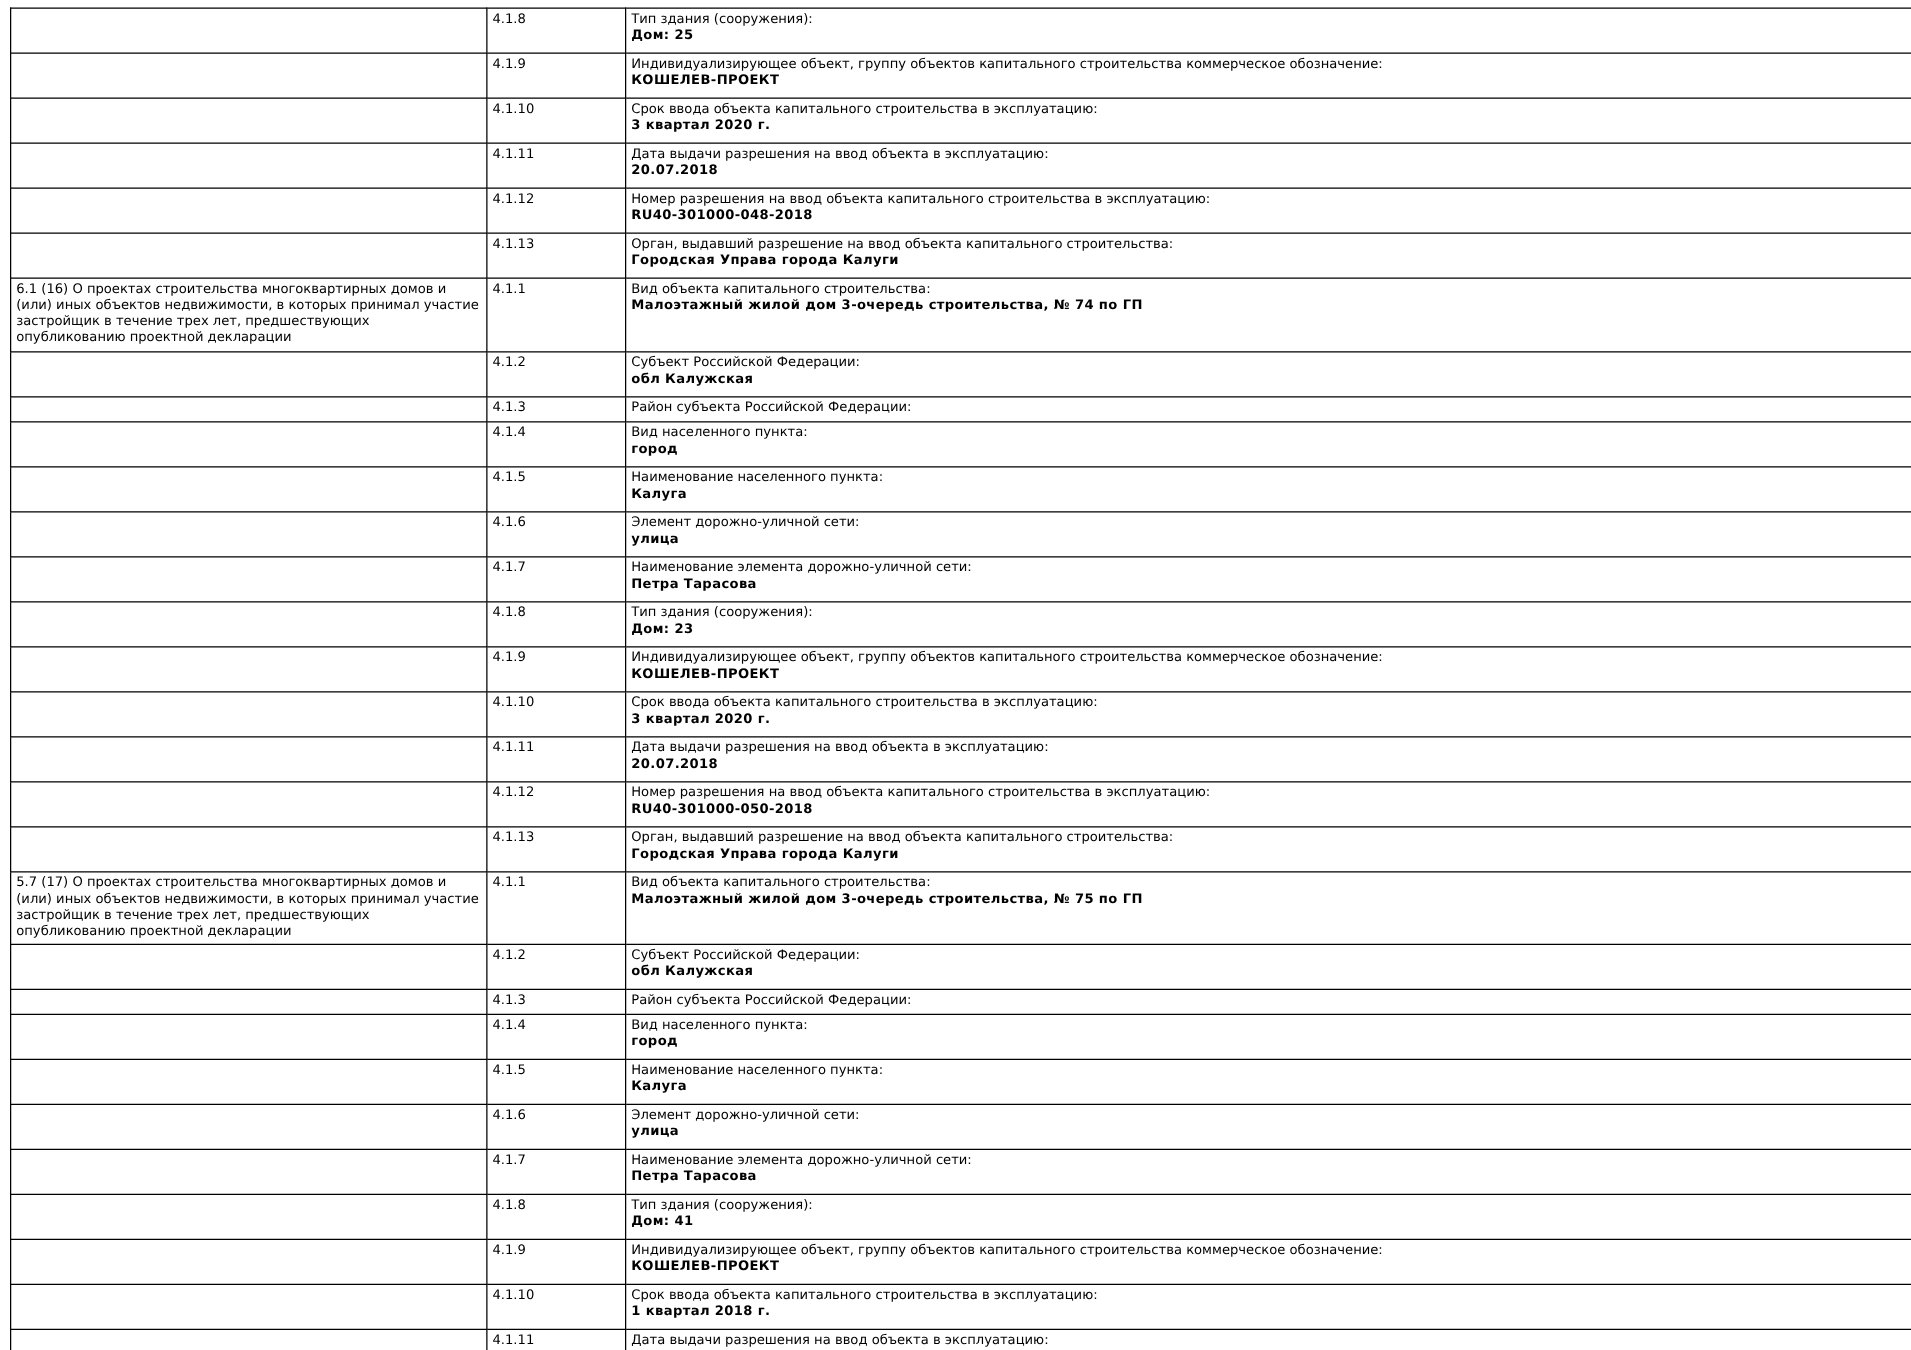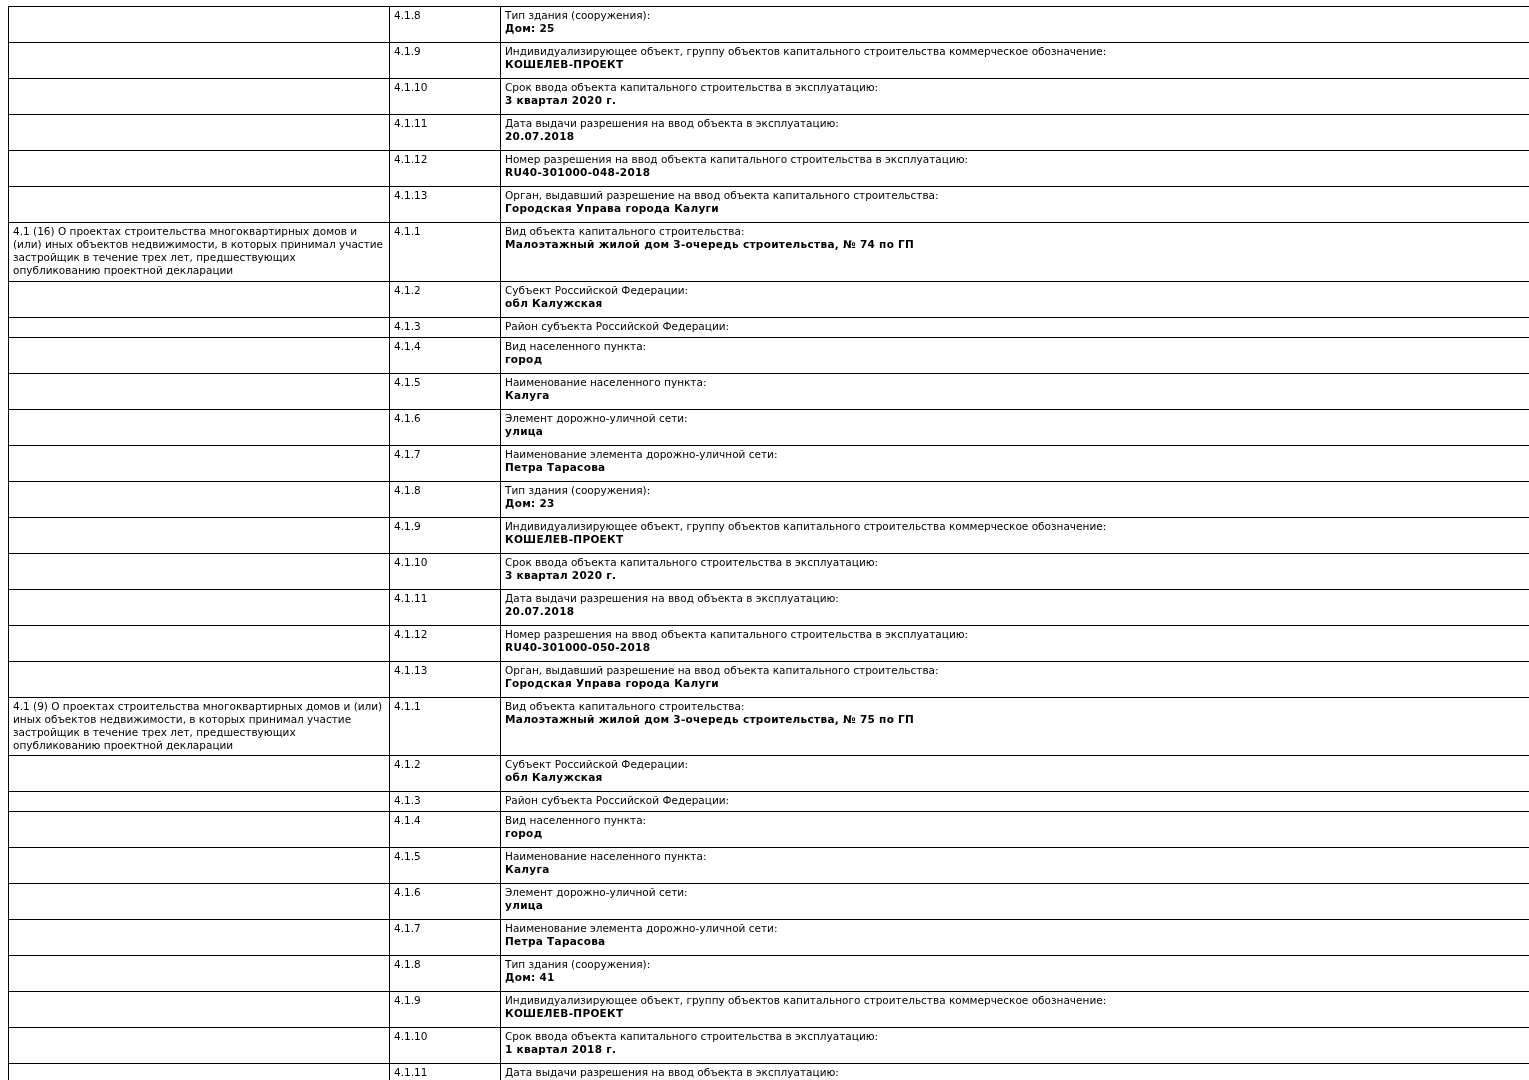--- a/index.html
+++ b/index.html
@@ -119,7 +119,7 @@
         </tr>
         <tr class="row-h3">
           <td class="col-section">
-            <span class="sect-text">4.1 (16) О проектах строительства многоквартирных домов и (или) иных объектов недвижимости, в которых принимал участие застройщик в течение трех лет, предшествующих опубликованию проектной декларации</span>
+            <span class="sect-text">6.1 (16) О проектах строительства многоквартирных домов и (или) иных объектов недвижимости, в которых принимал участие застройщик в течение трех лет, предшествующих опубликованию проектной декларации</span>
           </td>
           <td class="col-num"><span>4.1.1</span></td>
           <td class="col-val">

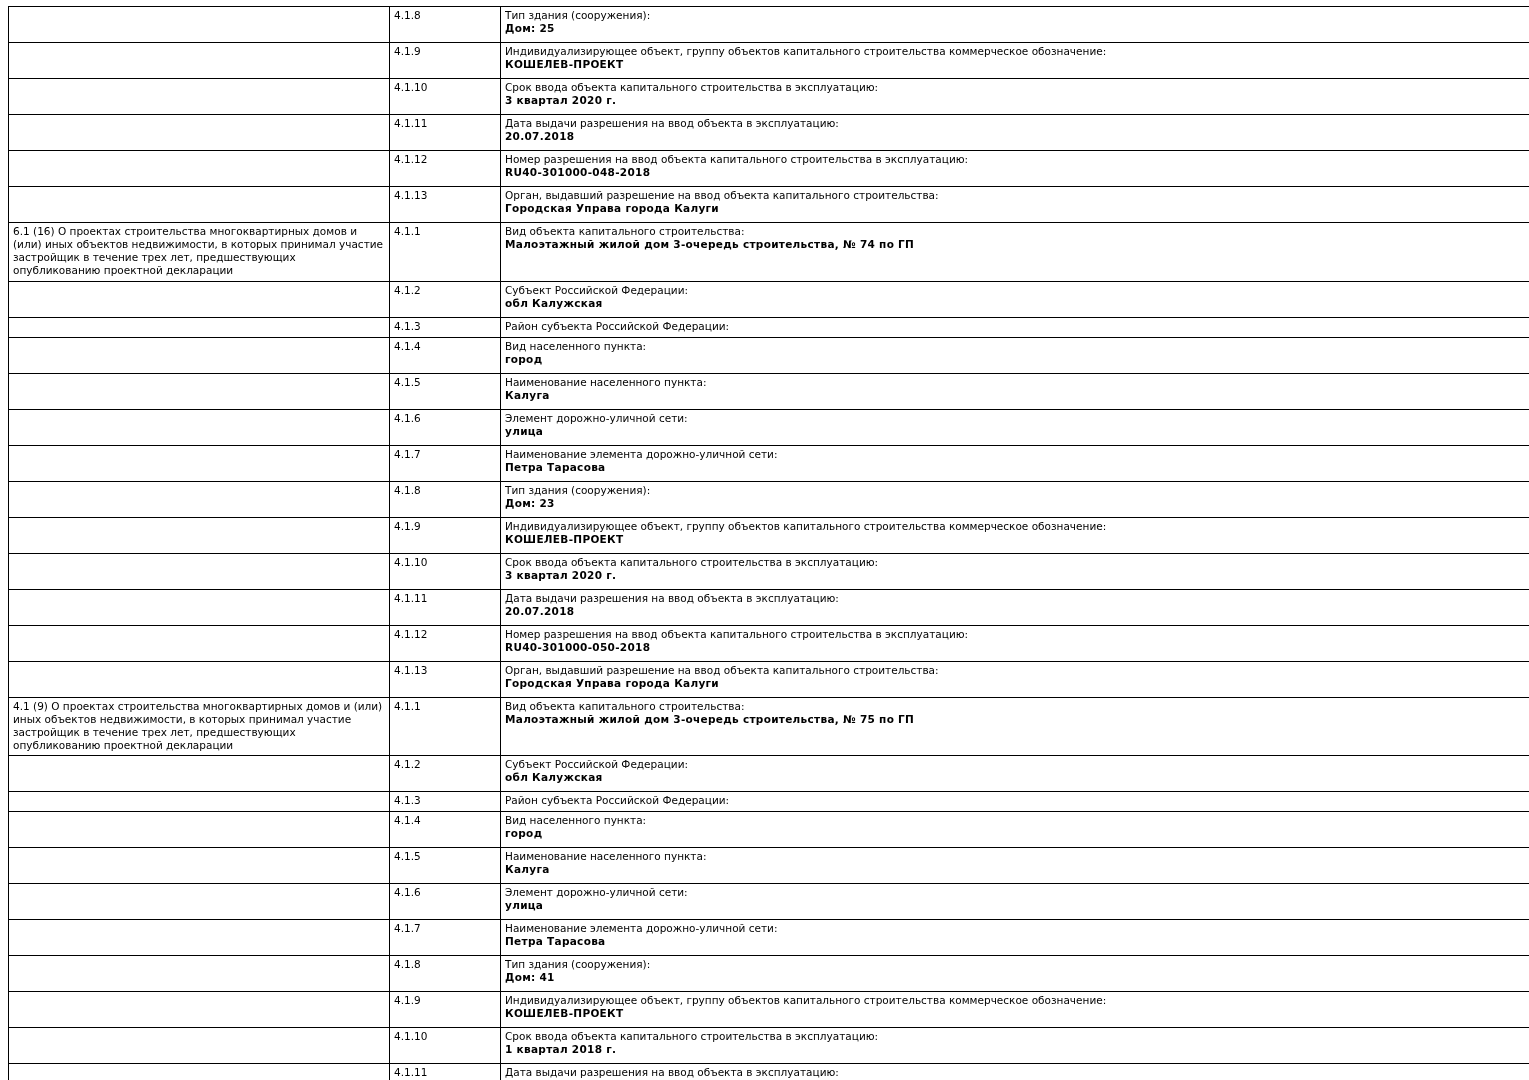--- a/index.html
+++ b/index.html
@@ -224,7 +224,7 @@
         </tr>
         <tr class="row-h3">
           <td class="col-section">
-            <span class="sect-text">4.1 (9) О проектах строительства многоквартирных домов и (или) иных объектов недвижимости, в которых принимал участие застройщик в течение трех лет, предшествующих опубликованию проектной декларации</span>
+            <span class="sect-text">5.7 (17) О проектах строительства многоквартирных домов и (или) иных объектов недвижимости, в которых принимал участие застройщик в течение трех лет, предшествующих опубликованию проектной декларации</span>
           </td>
           <td class="col-num"><span>4.1.1</span></td>
           <td class="col-val">

